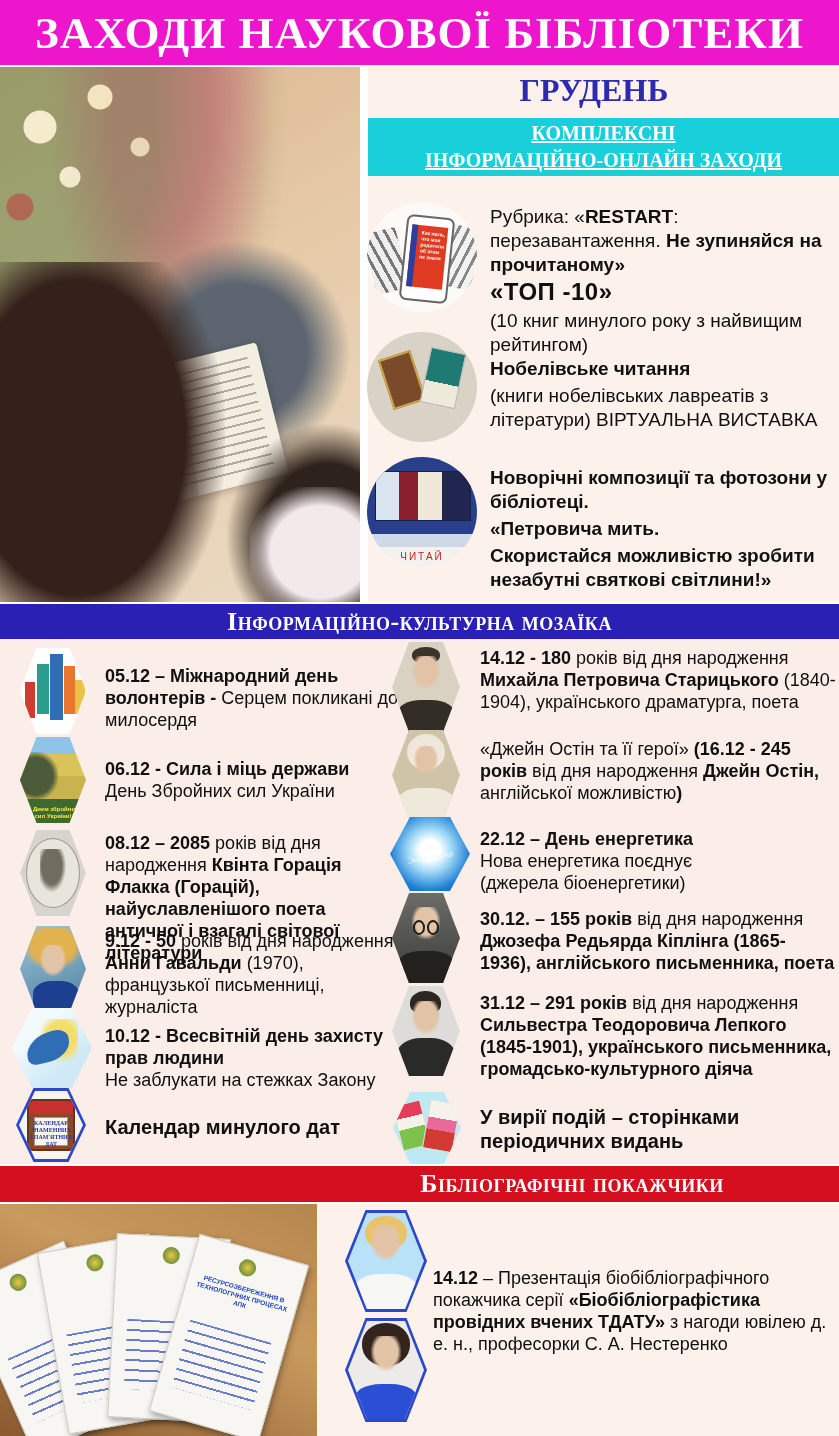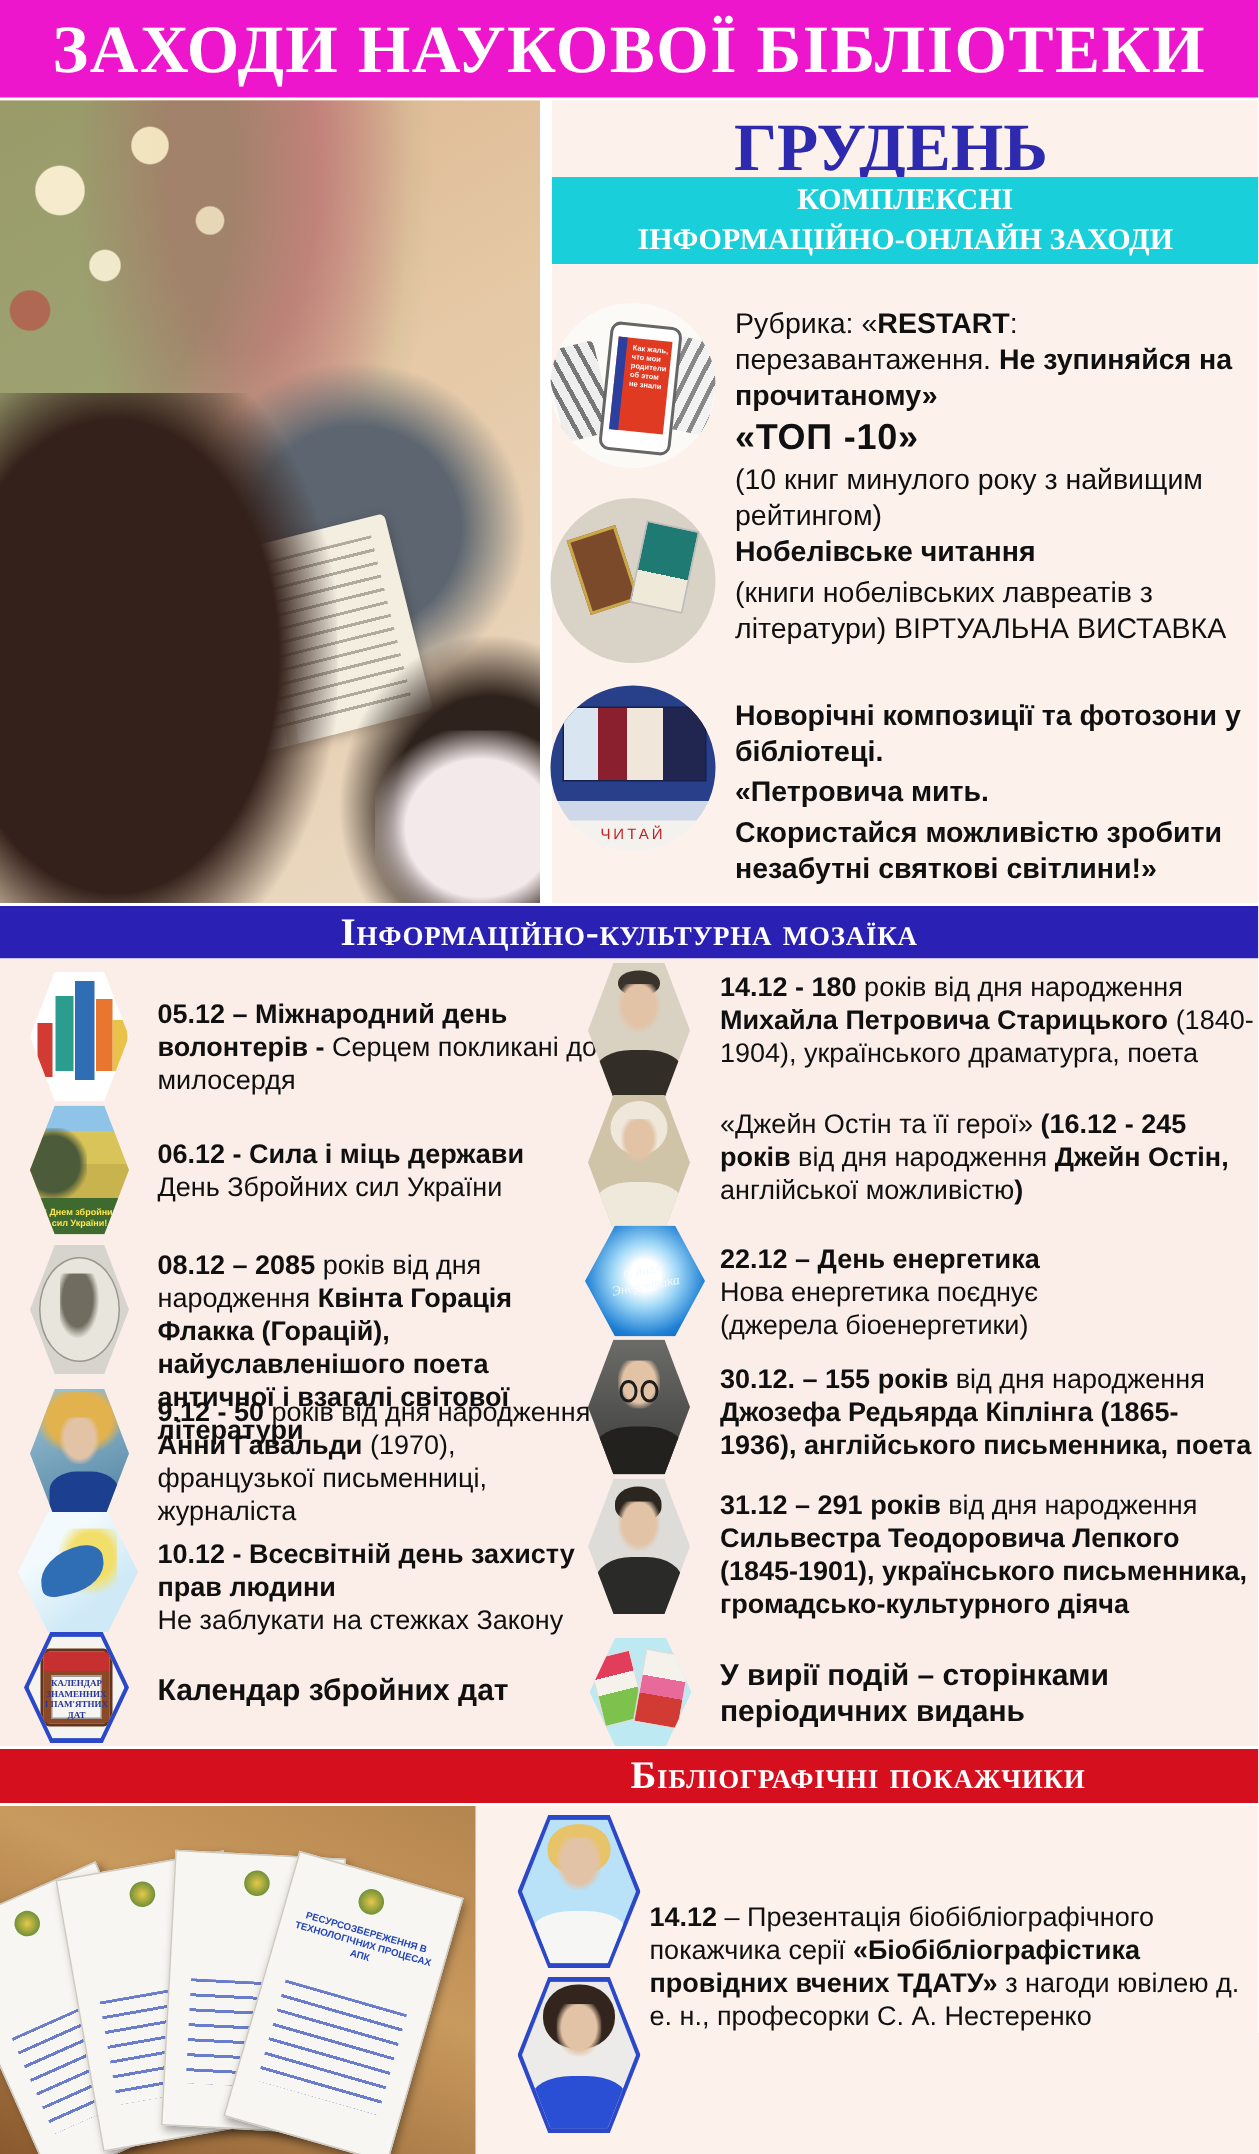--- a/index.html
+++ b/index.html
@@ -21,7 +21,7 @@
   .biblio-bg{position:absolute;left:0;top:1204px;width:839px;height:232px;background:#fdf1ec;}
   
   #month{position:absolute;left:368px;top:72px;width:452px;text-align:center;color:#2d2ab0;
-         font-family:"Liberation Serif",serif;font-weight:bold;font-size:45px;}
+         font-family:"Liberation Serif",serif;font-weight:bold;font-size:32px;}
   #cyan-band{position:absolute;left:368px;top:118px;width:471px;height:58px;background:#18cfda;
              text-align:center;color:#fff;font-family:"Liberation Serif",serif;font-weight:bold;
              font-size:20px;line-height:27px;padding-top:2px;box-sizing:border-box;}

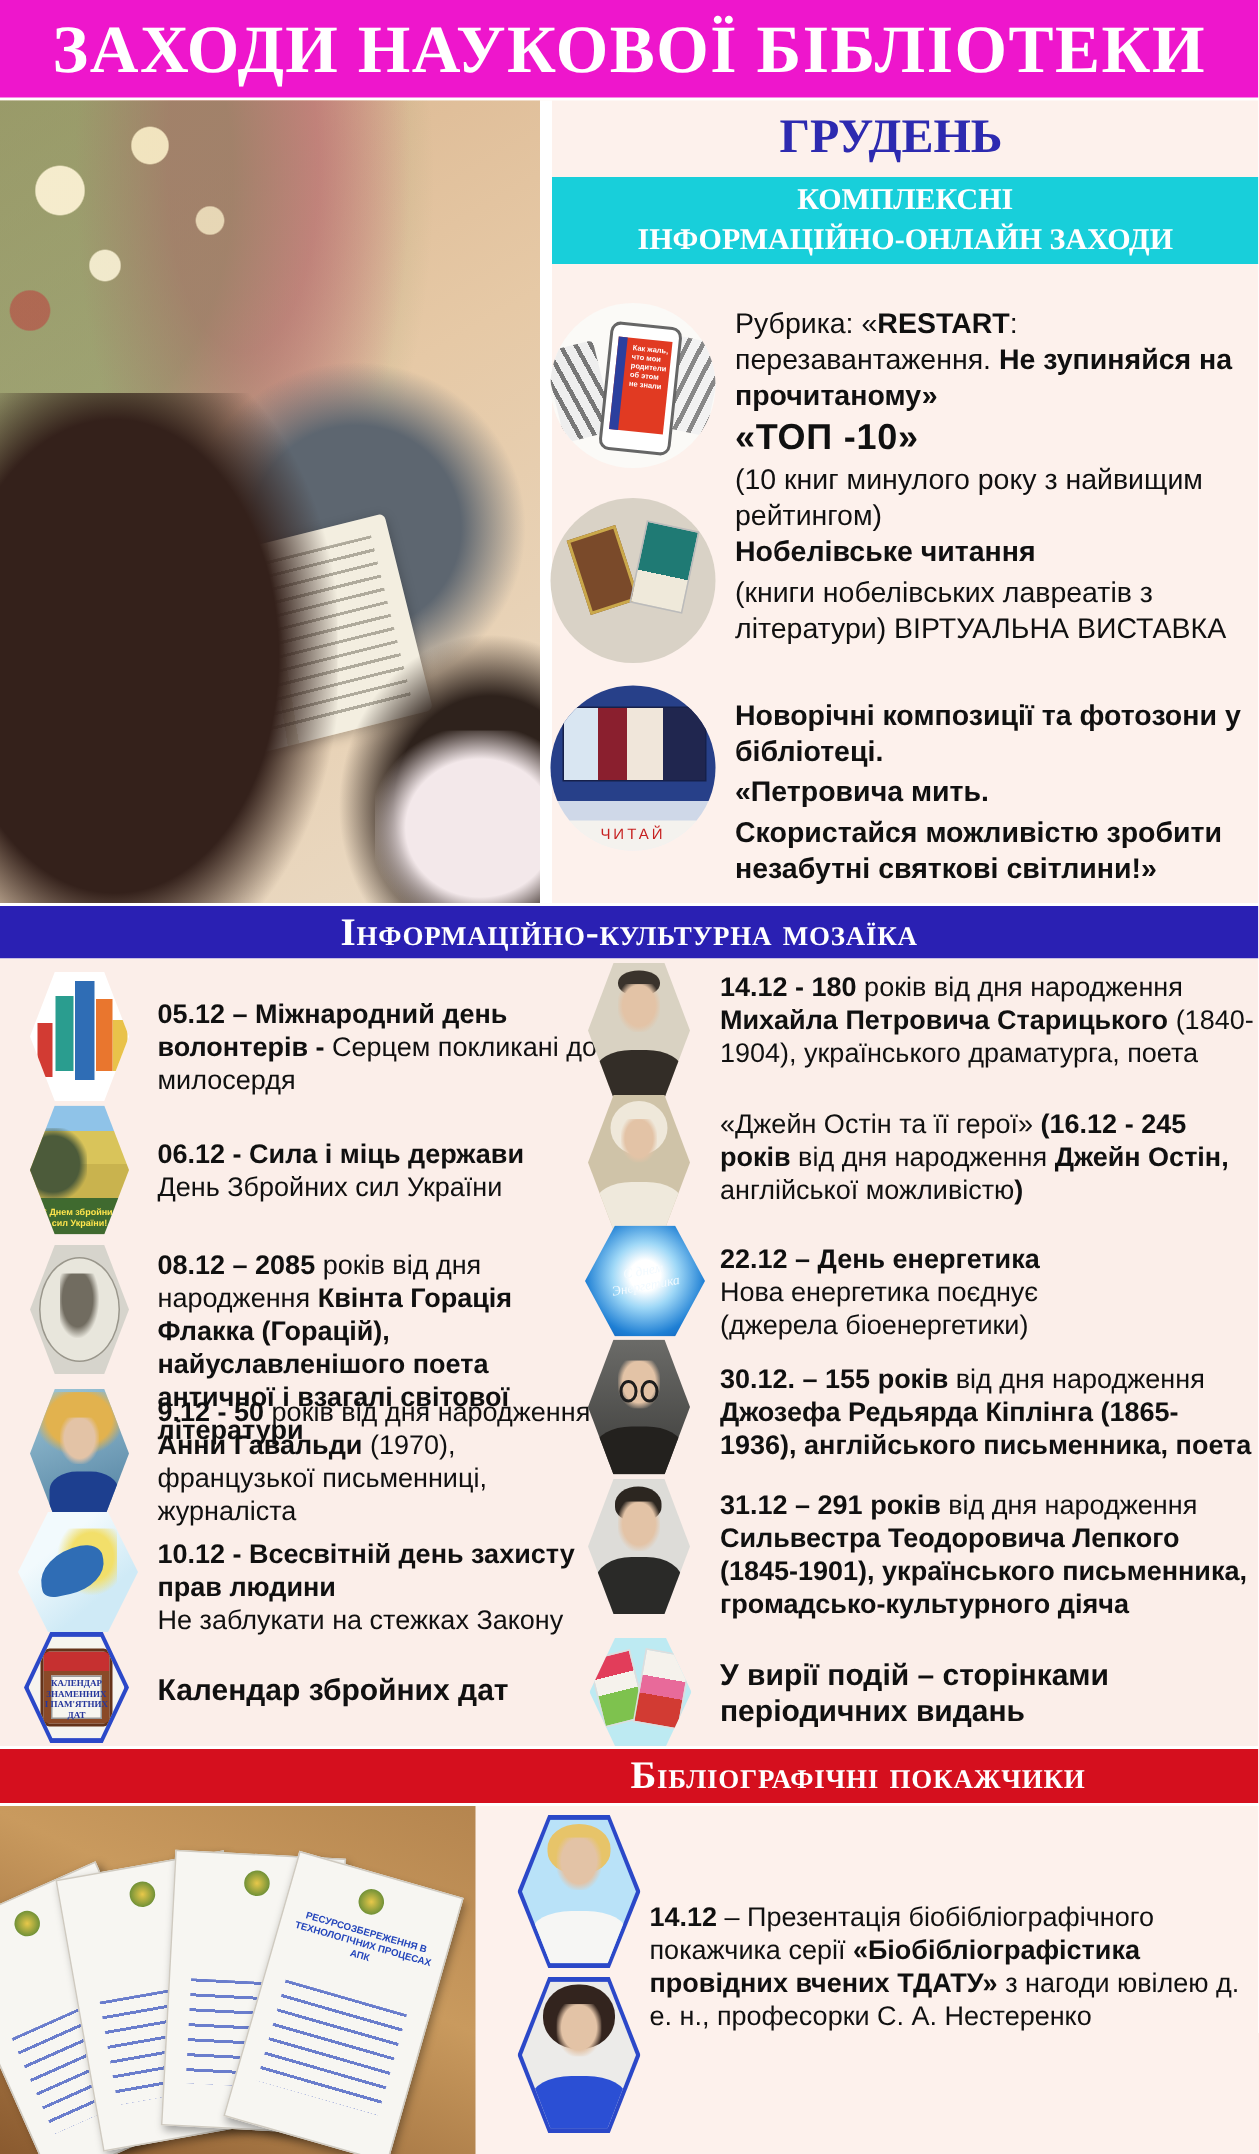--- a/index.html
+++ b/index.html
@@ -25,7 +25,7 @@
   #cyan-band{position:absolute;left:368px;top:118px;width:471px;height:58px;background:#18cfda;
              text-align:center;color:#fff;font-family:"Liberation Serif",serif;font-weight:bold;
              font-size:20px;line-height:27px;padding-top:2px;box-sizing:border-box;}
-  #cyan-band div{margin:0;}
+  #cyan-band div{margin:0;text-decoration:underline;}
   
   .txt{position:absolute;color:#101010;font-size:18px;line-height:22px;}
   .txt p{margin:0;}

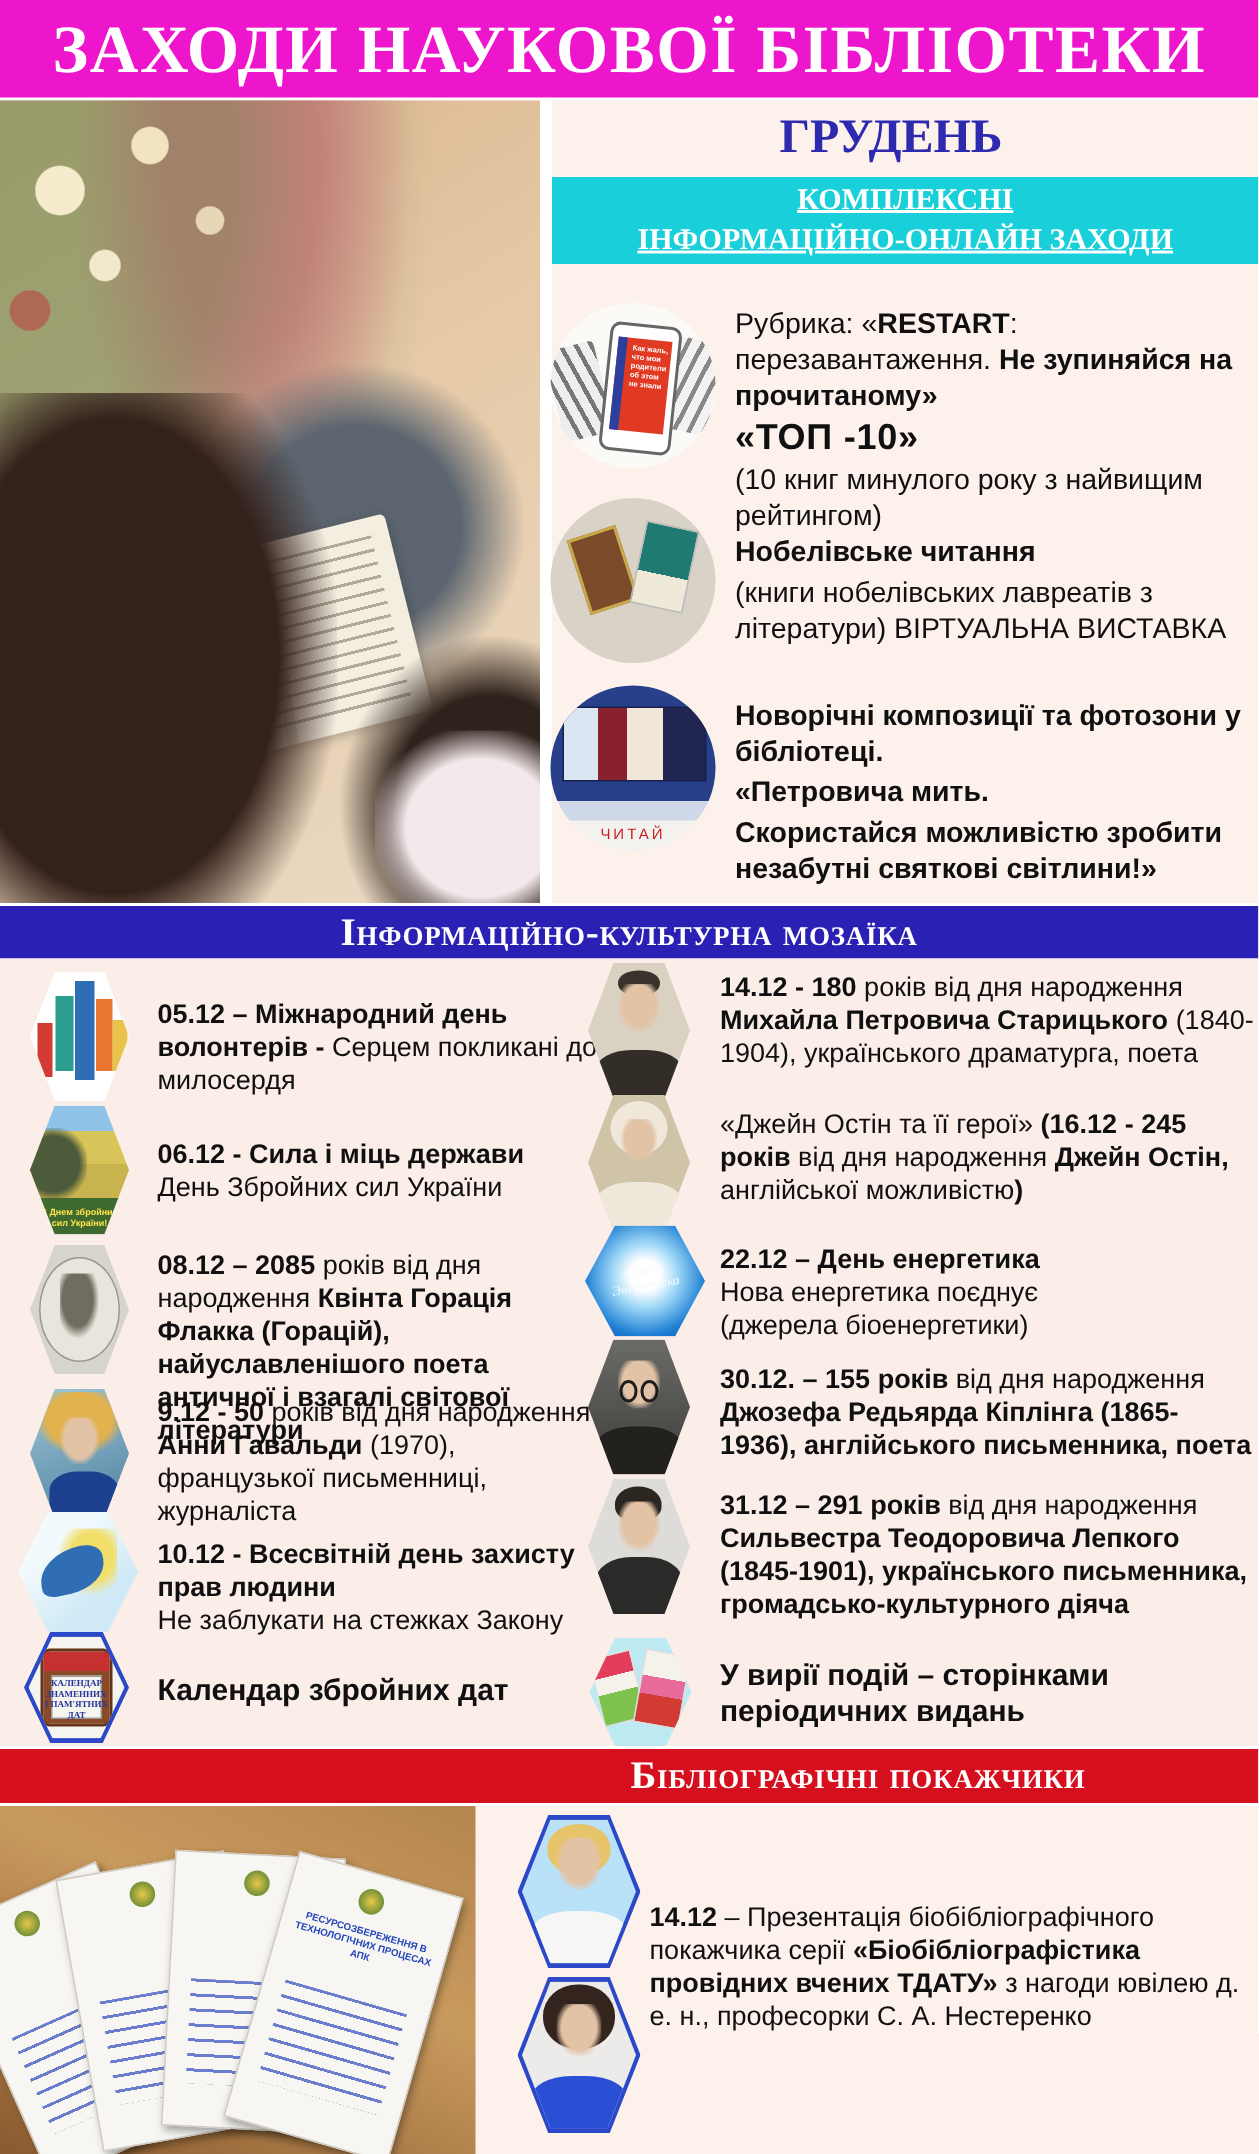--- a/index.html
+++ b/index.html
@@ -285,7 +285,7 @@
     </div>
   </div>
   <div class="txt cap-line" style="left:105px;top:1115px;width:302px;">
-      <p><b>Календар збройних дат</b></p>
+      <p><b>Календар минулого дат</b></p>
     </div>
 
   <div class="hex img-starytsky" style="left:392px;top:642px;width:68px;height:90px;">

